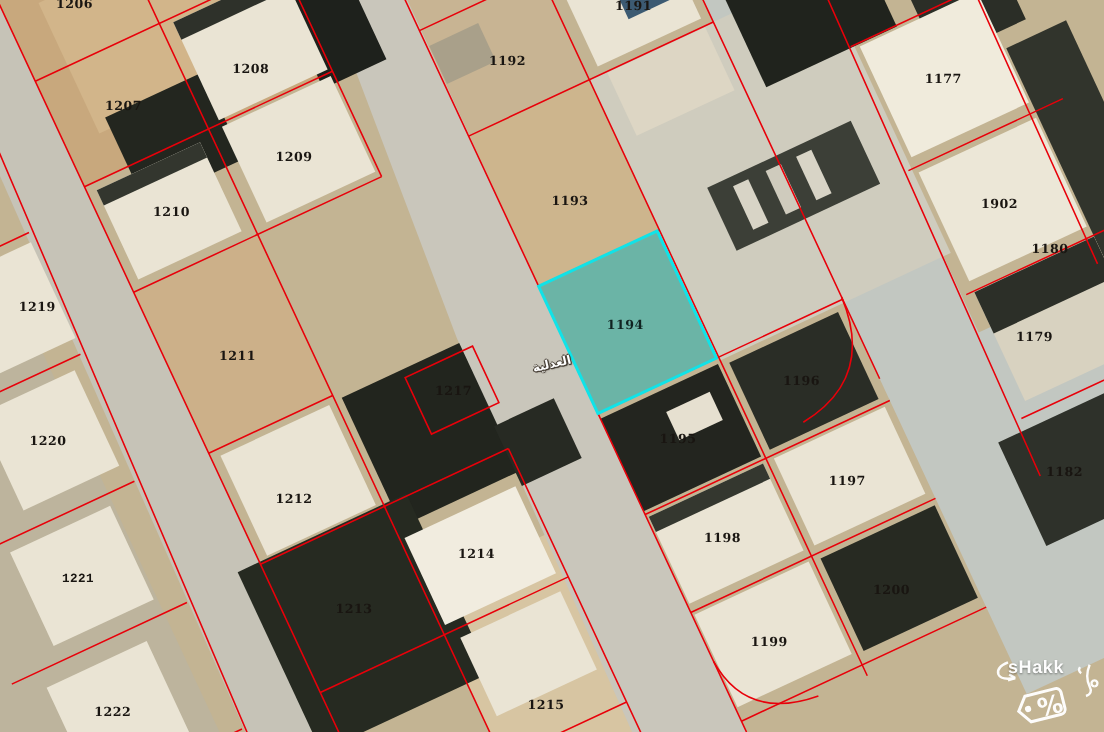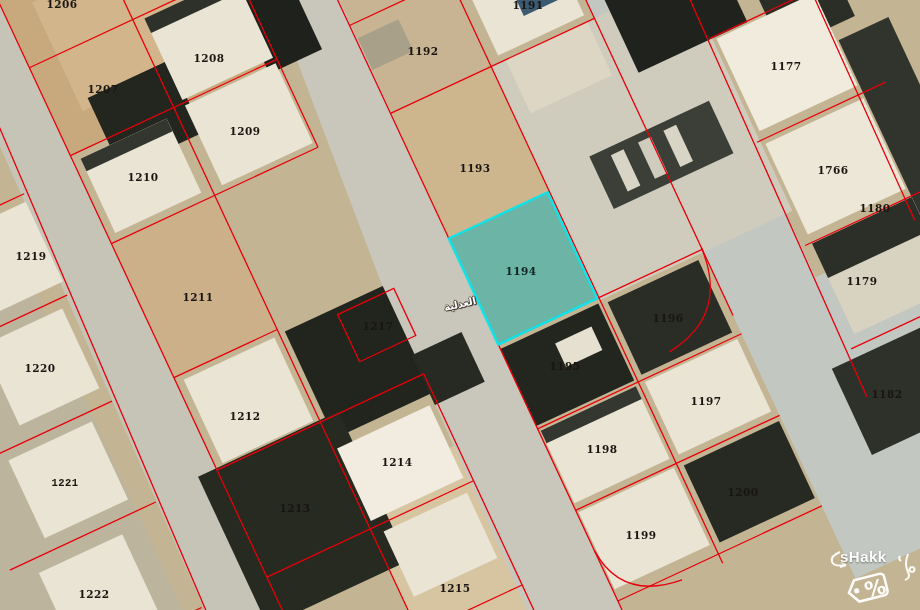--- a/index.html
+++ b/index.html
@@ -137,7 +137,7 @@
       <div class="parcel-label" style="left: 641px; top: 535px;">1199</div>
       <div class="parcel-label" style="left: 743px; top: 492px;">1200</div>
       <div class="parcel-label" style="left: 786px; top: 66px; text-align: right;">1177</div>
-      <div class="parcel-label" style="left: 833px; top: 170px;">1766</div>
+      <div class="parcel-label" style="left: 833px; top: 170px;">1902</div>
       <div class="parcel-label" style="left: 875px; top: 208px;">1180</div>
       <div class="parcel-label" style="left: 862px; top: 281px;">1179</div>
       <div class="parcel-label" style="left: 887px; top: 394px;">1182</div>

